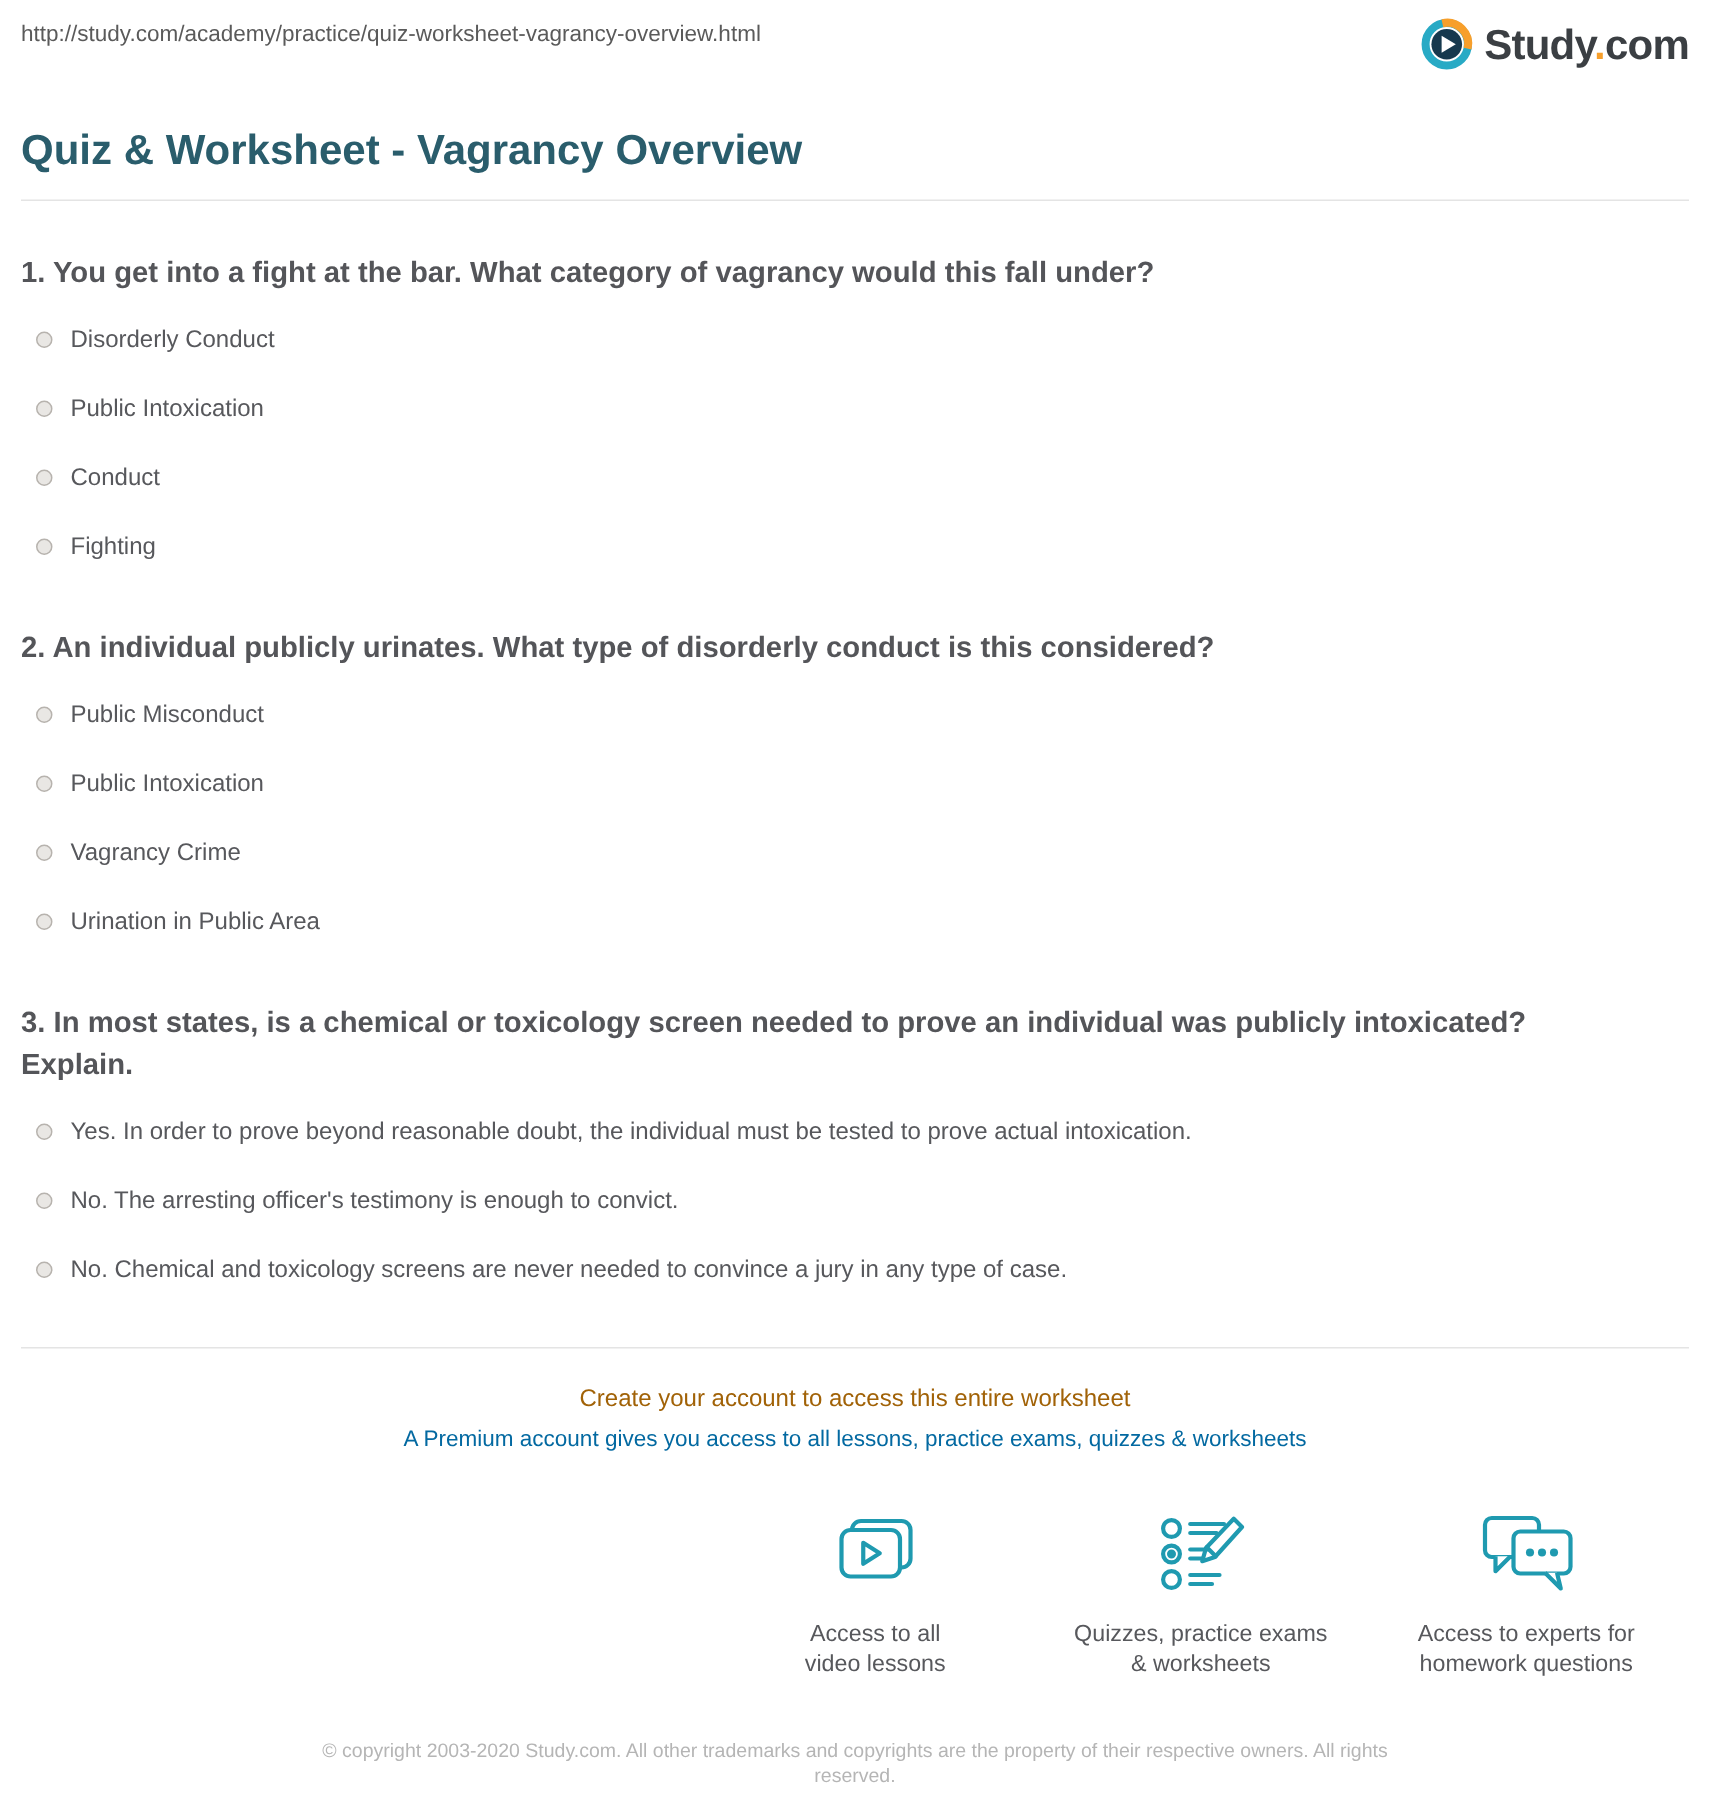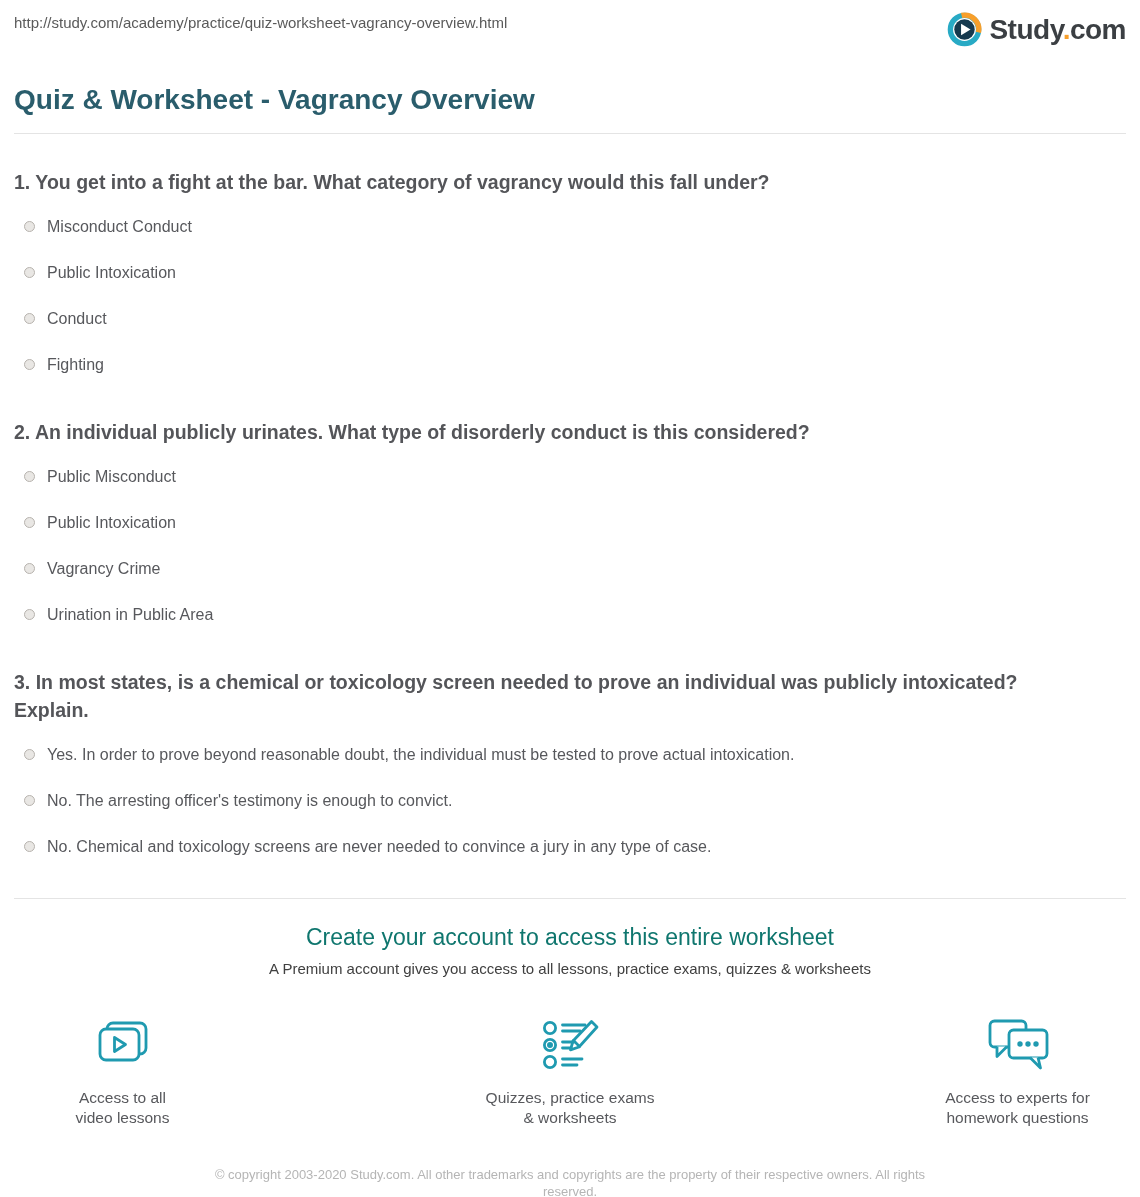--- a/index.html
+++ b/index.html
@@ -164,7 +164,7 @@
     <div class="options">
       <div class="option">
         <span class="radio"></span>
-        <span class="opt-label">Misconduct Conduct</span>
+        <span class="opt-label">Disorderly Conduct</span>
       </div>
       <div class="option">
         <span class="radio"></span>

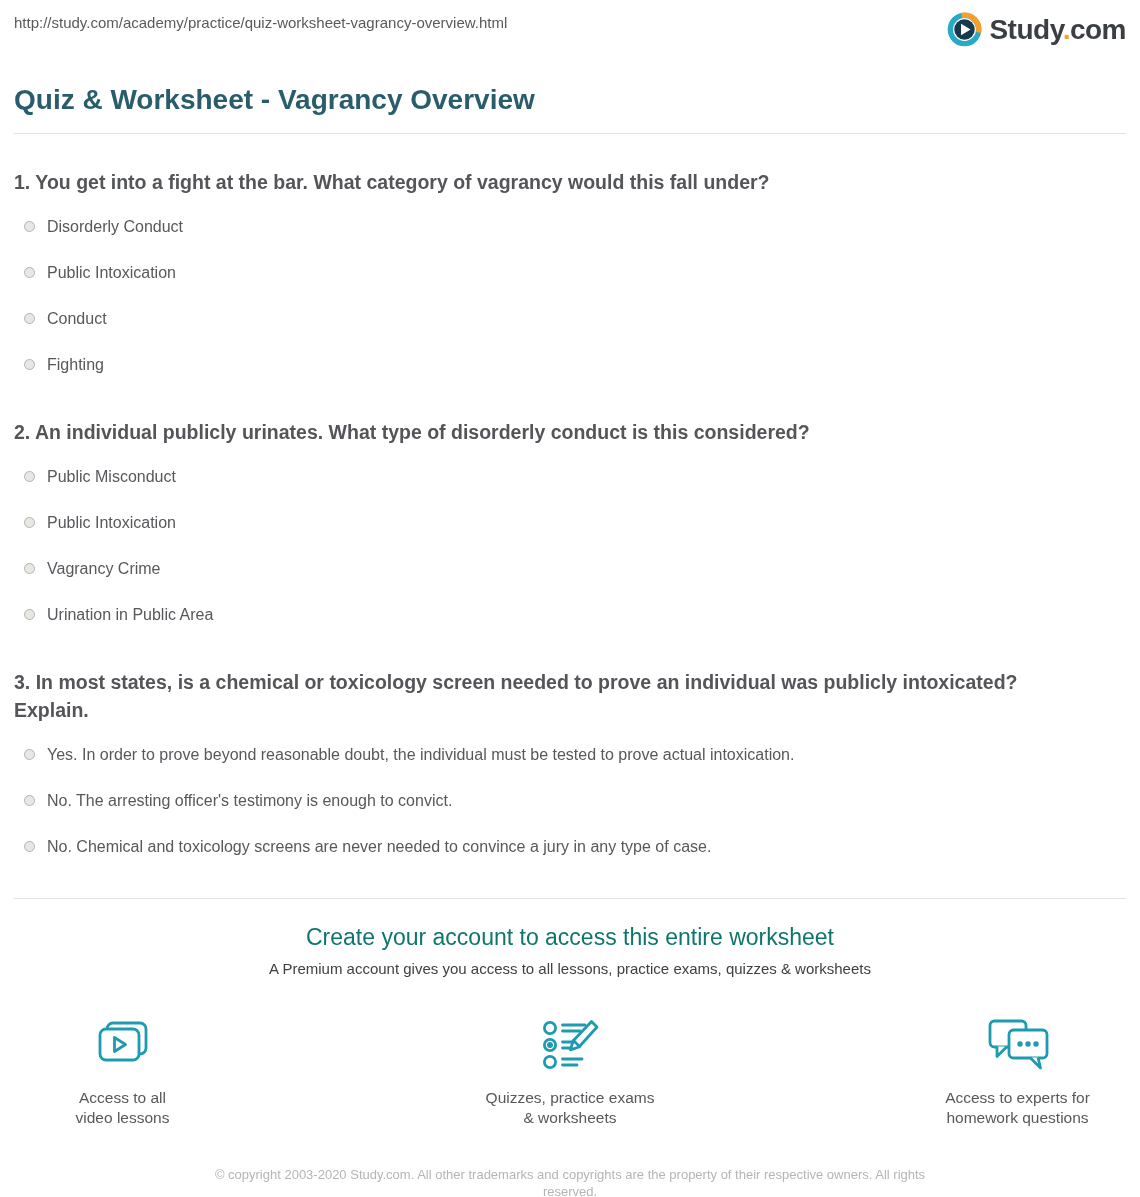--- a/index.html
+++ b/index.html
@@ -96,9 +96,9 @@
   .banner { text-align: center; }
   .banner-title {
     margin: 25px 0 0 0;
-    font-size: 23px;
+    font-size: 16px;
     font-weight: 400;
-    color: #0f766e;
+    color: #a16207;
   }
   .banner-sub {
     margin: 9px 0 0 0;

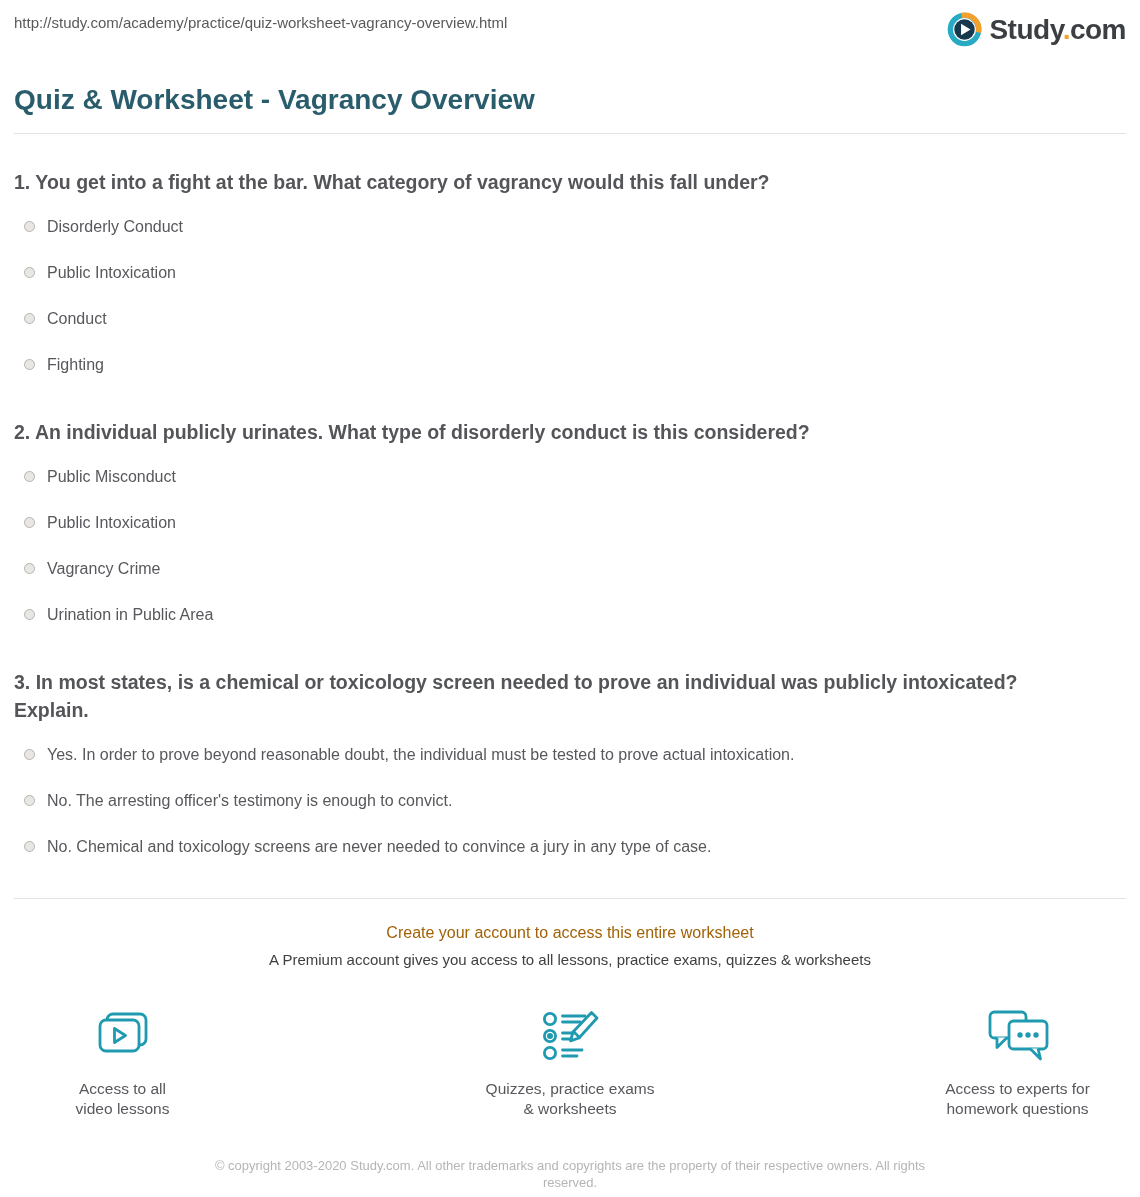--- a/index.html
+++ b/index.html
@@ -103,7 +103,7 @@
   .banner-sub {
     margin: 9px 0 0 0;
     font-size: 15px;
-    color: #404040;
+    color: #0369a1;
   }
 
   

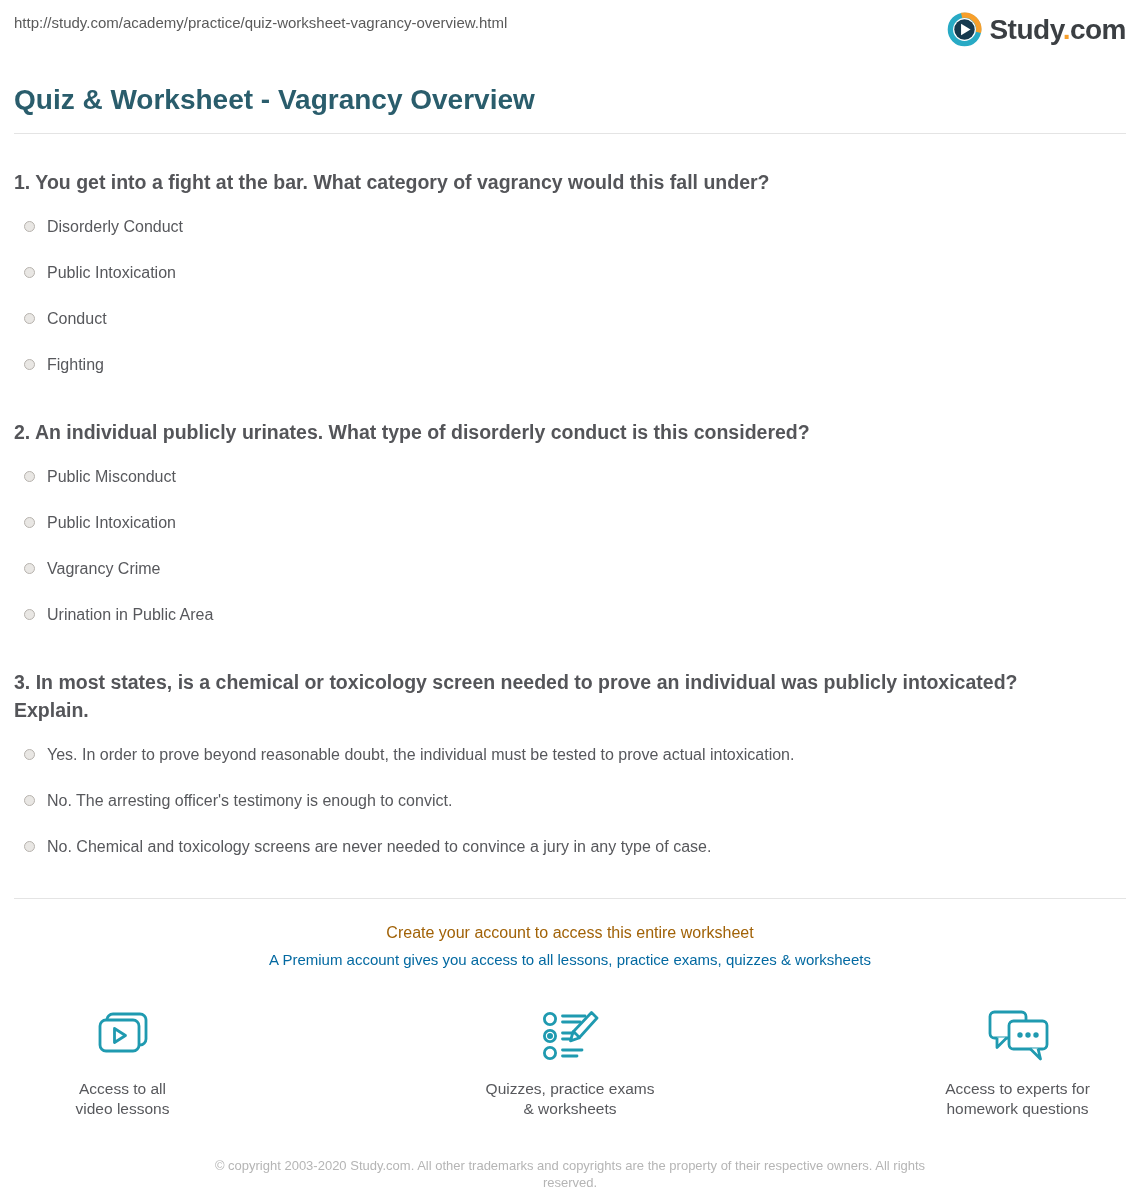--- a/index.html
+++ b/index.html
@@ -110,7 +110,7 @@
   .features {
     margin-top: 41px;
     display: flex;
-    justify-content: space-between;
+    justify-content: flex-end;
     align-items: flex-start;
   }
   .feature {

